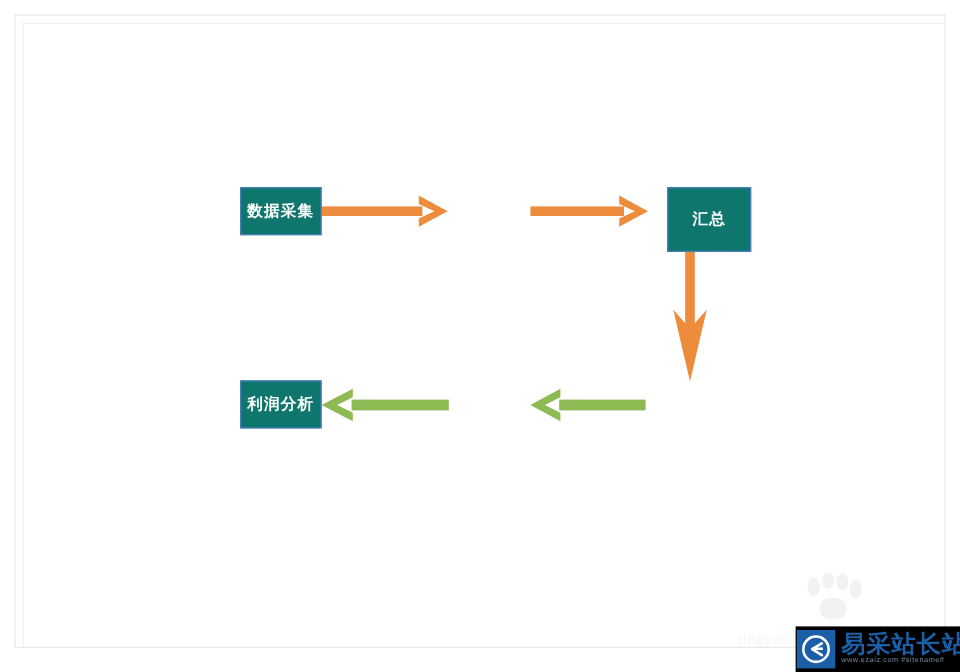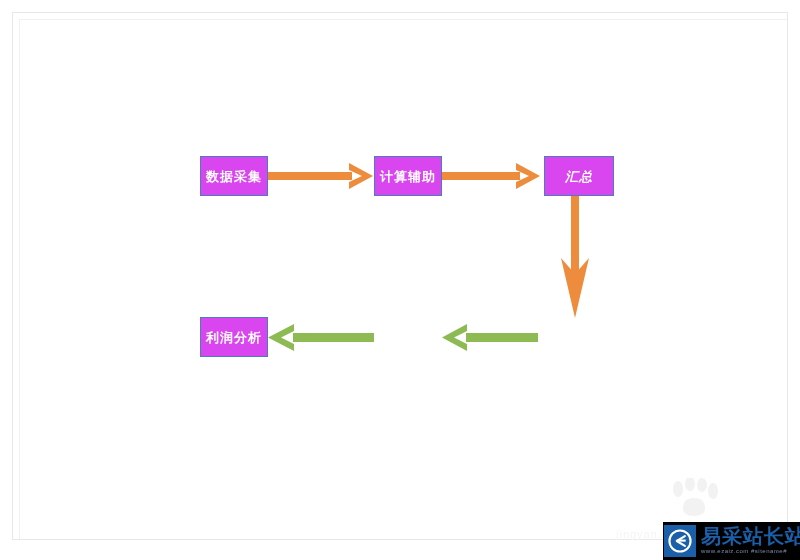--- a/index.html
+++ b/index.html
@@ -56,7 +56,7 @@
 
   .node {
     position: absolute;
-    background: #d946ef;
+    background: #0f766e;
     border: 1px solid #4a7ebb;
     box-sizing: border-box;
     display: flex;

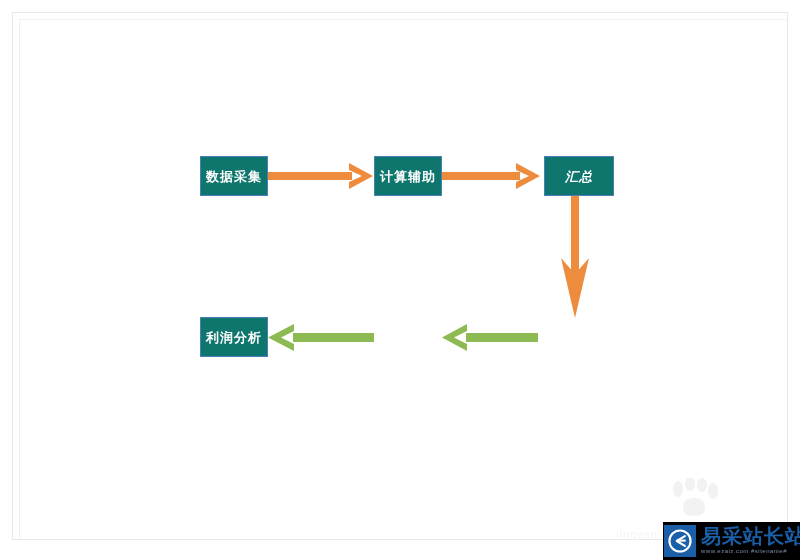--- a/index.html
+++ b/index.html
@@ -212,9 +212,6 @@
 
     <div class="node n-collect">
       <span>数据采集</span>
-    </div>
-    <div class="node n-compute">
-      <span>计算辅助</span>
     </div>
     <div class="node n-summary">
       <span>汇总</span>

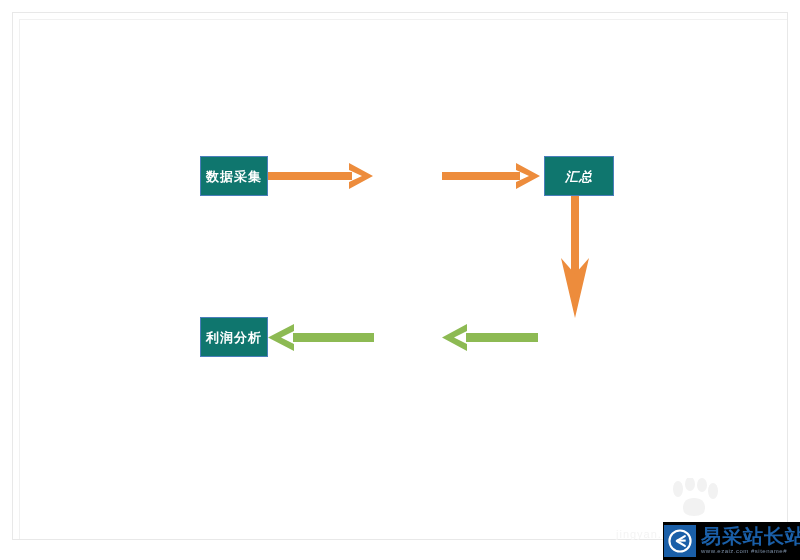--- a/index.html
+++ b/index.html
@@ -74,7 +74,7 @@
   
   .n-collect  { left: 200px; top: 156px; width: 68px;  height: 40px; }
   .n-compute  { left: 374px; top: 156px; width: 68px;  height: 40px; }
-  .n-summary  { left: 544px; top: 156px; width: 70px;  height: 40px; font-style: italic; }
+  .n-summary  { left: 556px; top: 156px; width: 70px;  height: 54px; }
   .n-report   { left: 538px; top: 317px; width: 74px;  height: 40px; }
   .n-profit   { left: 374px; top: 317px; width: 68px;  height: 40px; }
   .n-audit    { left: 200px; top: 317px; width: 68px;  height: 40px; }

